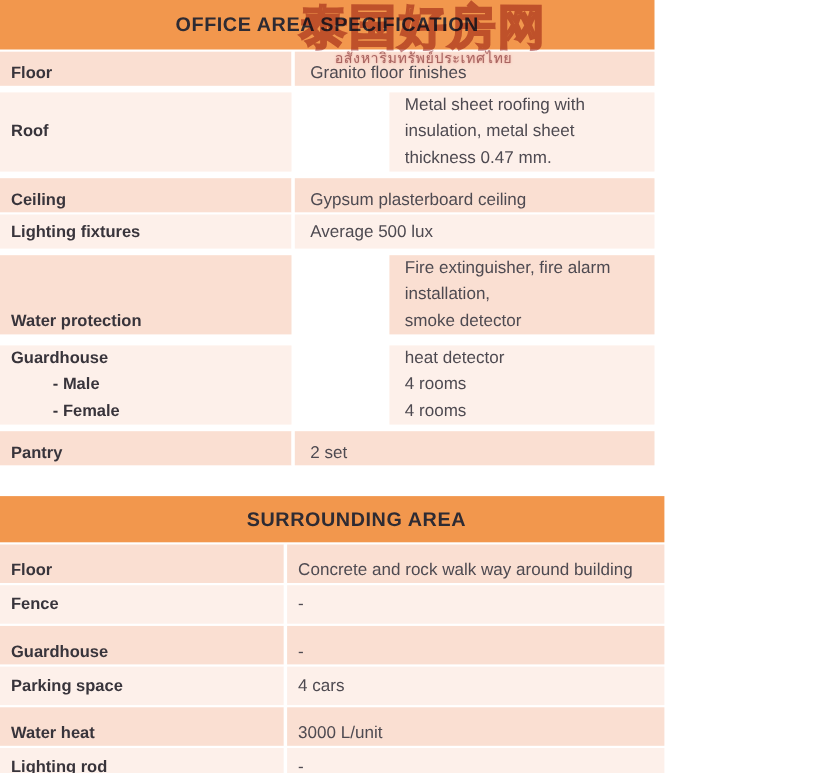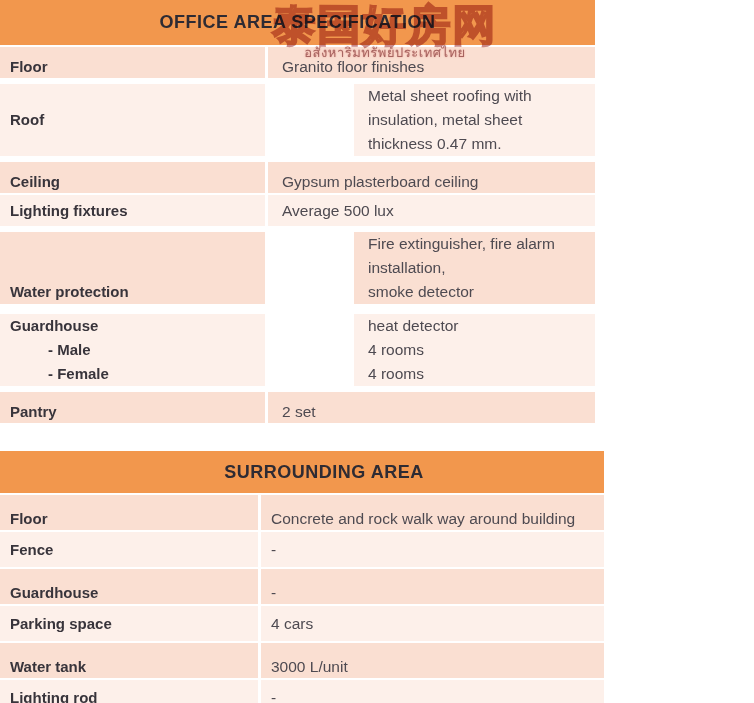--- a/index.html
+++ b/index.html
@@ -197,7 +197,7 @@
         </div>
         <div class="row dark">
           <div class="cell label">
-            <div class="line">Water tank</div>
+            <div class="line">Water heat</div>
           </div>
           <div class="vdivider"></div>
           <div class="cell value">

